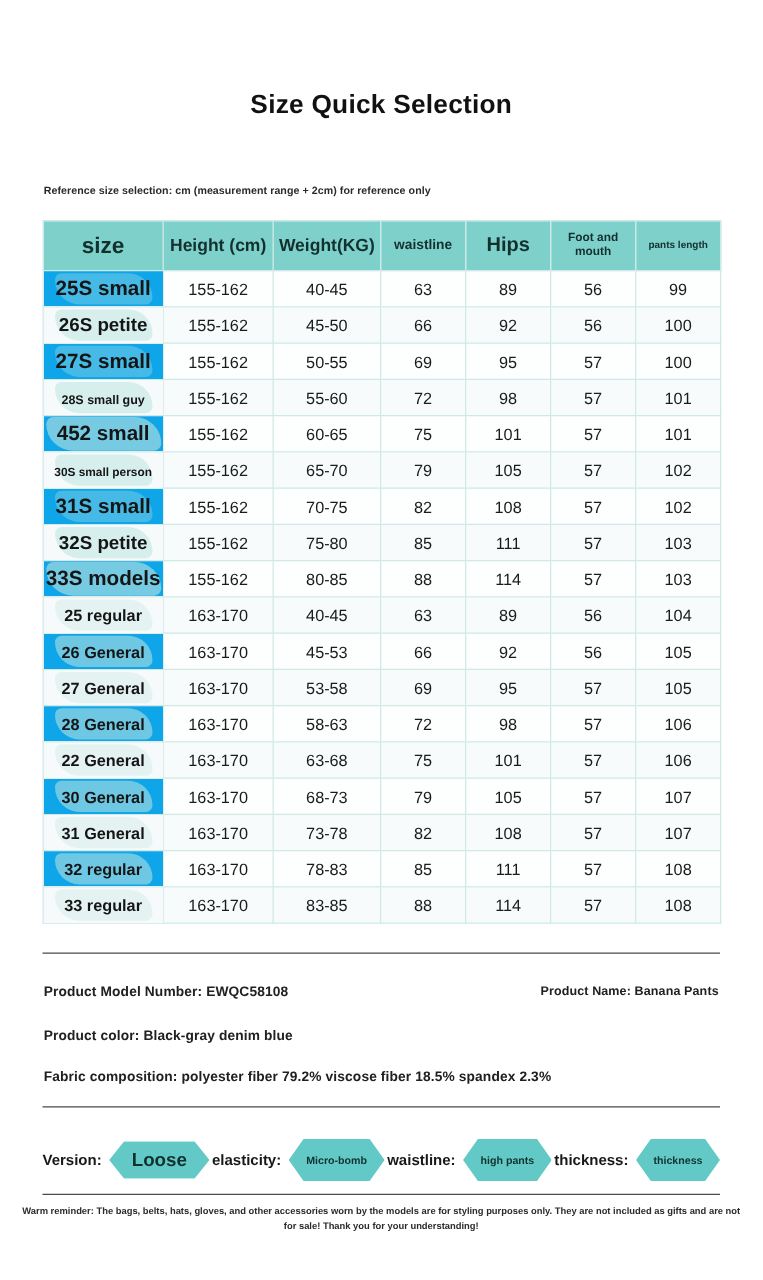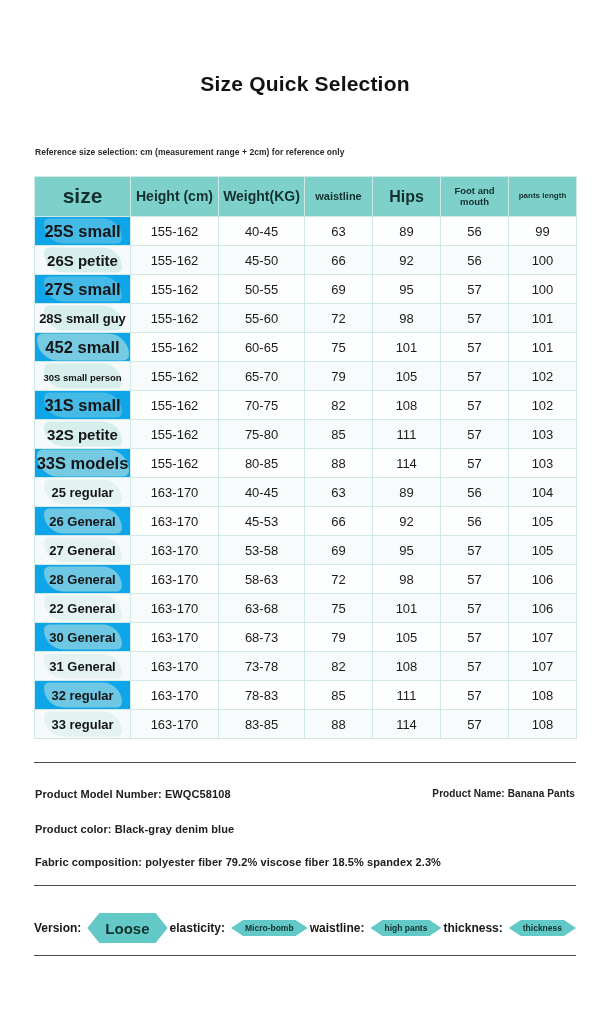--- a/index.html
+++ b/index.html
@@ -60,7 +60,7 @@
     line-height: 1.08;
   }
   
-  th.h-size        { font-size: 21px; }
+  th.h-size        { font-size: 18px; }
   th.h-height      { font-size: 14px; }
   th.h-weight      { font-size: 14px; }
   th.h-waistline   { font-size: 11px; }

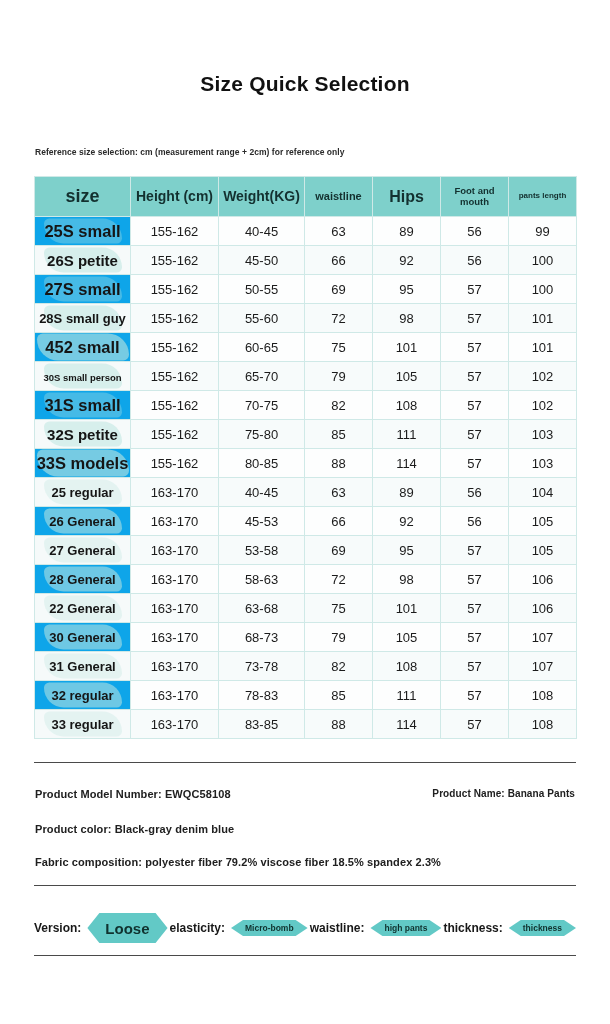--- a/index.html
+++ b/index.html
@@ -107,7 +107,7 @@
   .fs-xl  { font-size: 16.5px; }
   .fs-lg  { font-size: 15px; }
   .fs-md  { font-size: 13px; }
-  .fs-sm  { font-size: 13px; }
+  .fs-sm  { font-size: 10px; }
   .fs-xs  { font-size: 9.5px; }
 
   

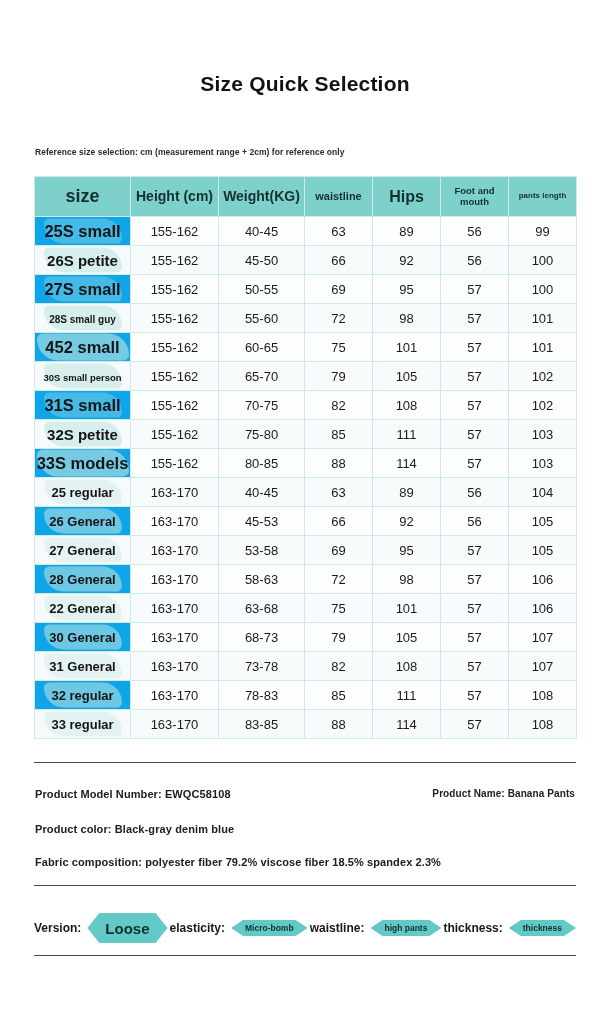--- a/index.html
+++ b/index.html
@@ -165,7 +165,7 @@
     background: #62c9c6;
     color: #10322f;
     font-weight: bold;
-    height: 16px;
+    height: 34px;
     padding: 0 14px;
     clip-path: polygon(0% 50%, 12px 0%, calc(100% - 12px) 0%, 100% 50%, calc(100% - 12px) 100%, 12px 100%);
   }

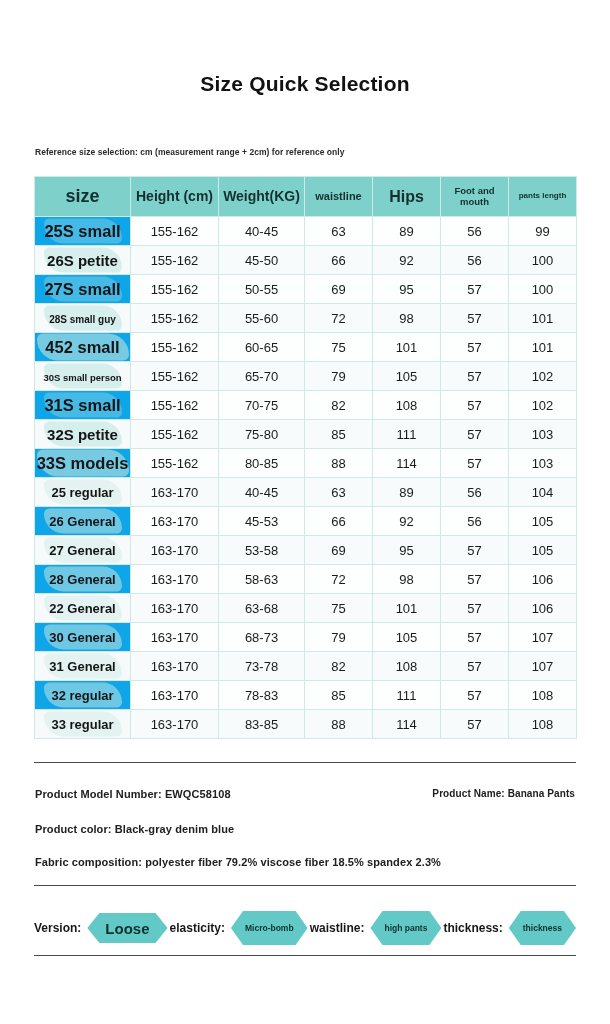--- a/index.html
+++ b/index.html
@@ -419,6 +419,7 @@
 
   <div class="hr r3"></div>
 
+  <div class="warm">Warm reminder: The bags, belts, hats, gloves, and other accessories worn by the models are for styling purposes only. They are not included as gifts and are not for sale! Thank you for your understanding!</div>
 
 </div>
 

